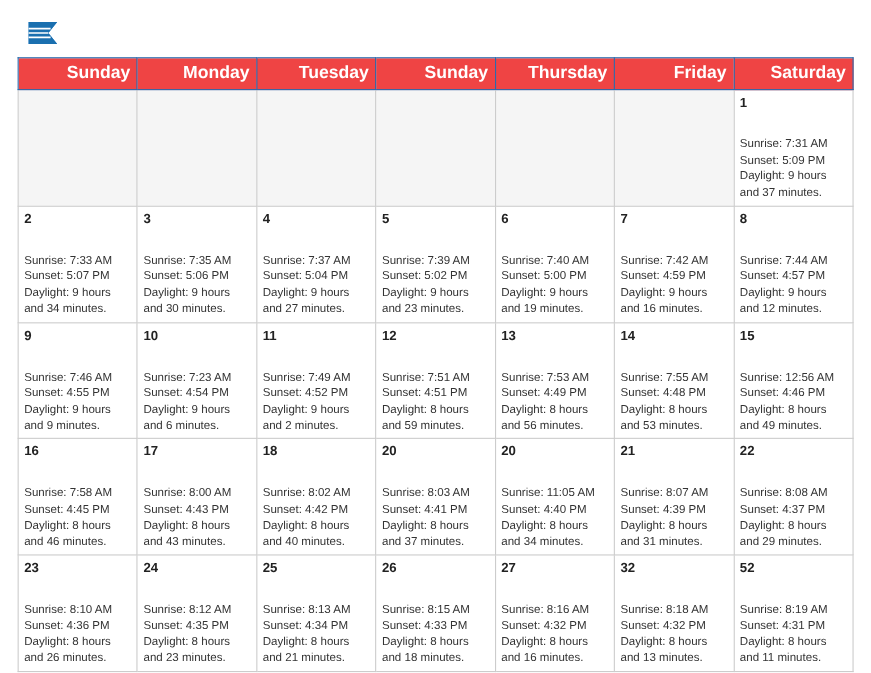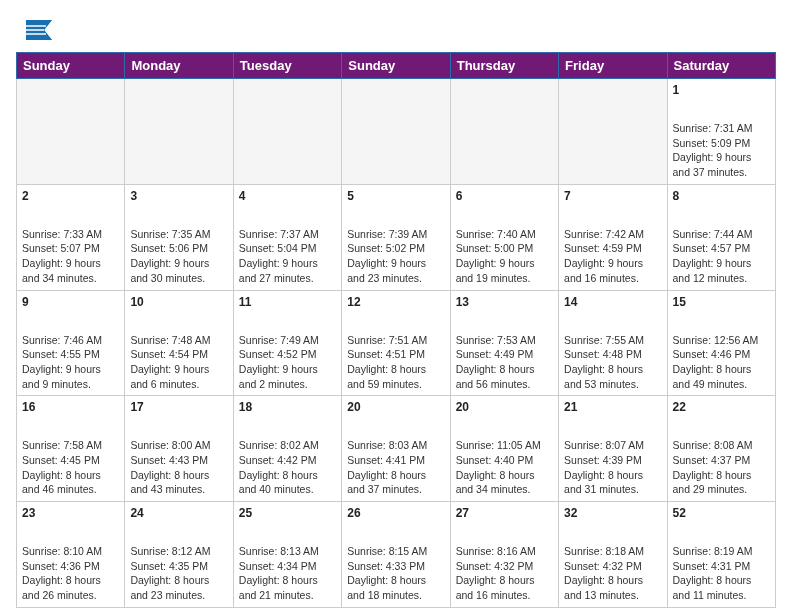--- a/index.html
+++ b/index.html
@@ -44,11 +44,11 @@
       font-size: 11px;
     }
     .calendar thead th {
-      background: #701a75;
+      background: #ef4444;
       color: #fff;
       padding: 5px 6px;
-      text-align: left;
-      font-size: 13px;
+      text-align: right;
+      font-size: 16px;
       font-weight: bold;
       border: 1px solid #2a6aad;
     }

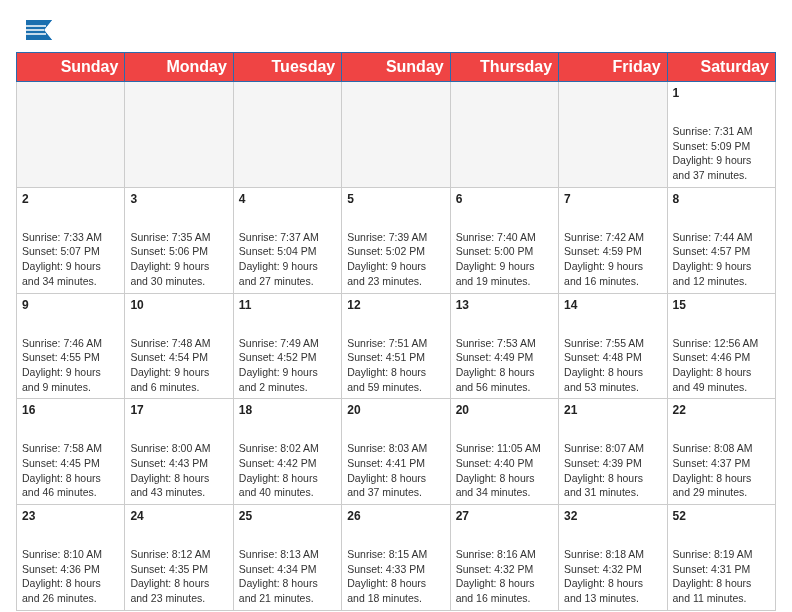--- a/index.html
+++ b/index.html
@@ -185,7 +185,7 @@
         </td>
         <td>
           <span class="day-number">10</span>
-          <div class="day-info">Sunrise: 7:48 AM
+          <div class="day-info">Sunrise: 7:23 AM
 Sunset: 4:54 PM
 Daylight: 9 hours and 6 minutes.</div>
         </td>

